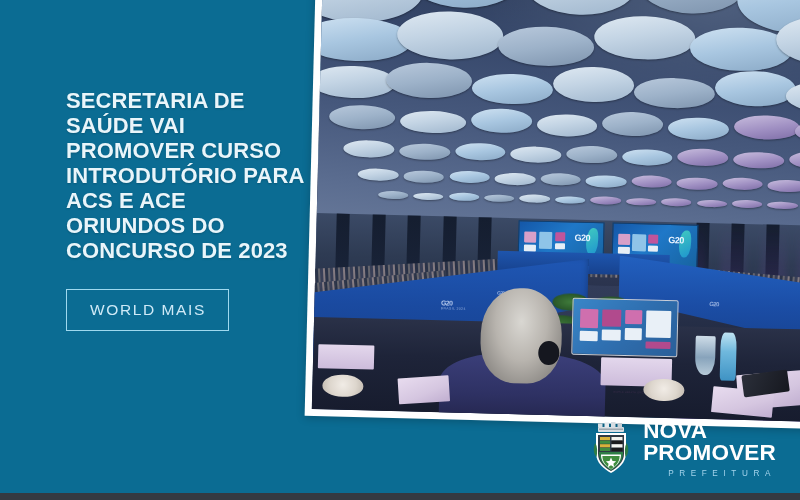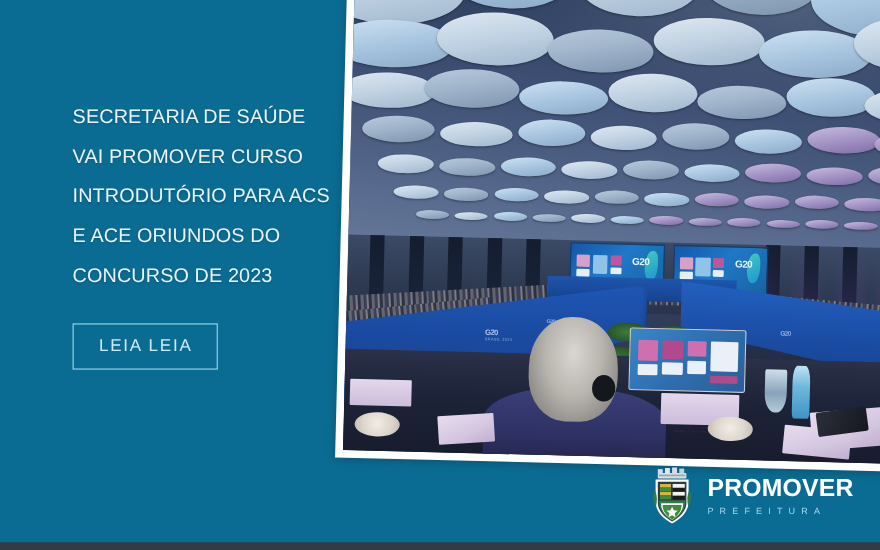--- a/index.html
+++ b/index.html
@@ -27,9 +27,9 @@
   }
   .headline{
     color:#e9f5fa;
-    font-size:18px;
-    line-height:36px;
-    font-weight:400;
+    font-size:22px;
+    line-height:25px;
+    font-weight:700;
     letter-spacing:.1px;
     text-transform:uppercase;
     text-shadow:0 1px 2px rgba(0,0,0,.18);

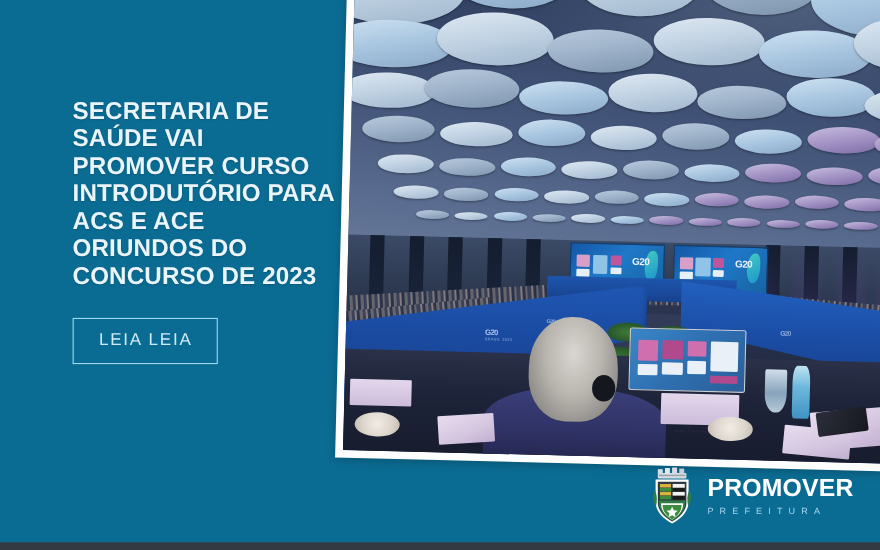--- a/index.html
+++ b/index.html
@@ -491,7 +491,7 @@
 
   <div class="text-col">
     <div class="headline">SECRETARIA DE SAÚDE VAI PROMOVER CURSO INTRODUTÓRIO PARA ACS E ACE ORIUNDOS DO CONCURSO DE 2023</div>
-    <div class="cta">LEIA LEIA</div>
+    <div class="cta">WORLD MAIS</div>
   </div>
 
   <div class="brand">

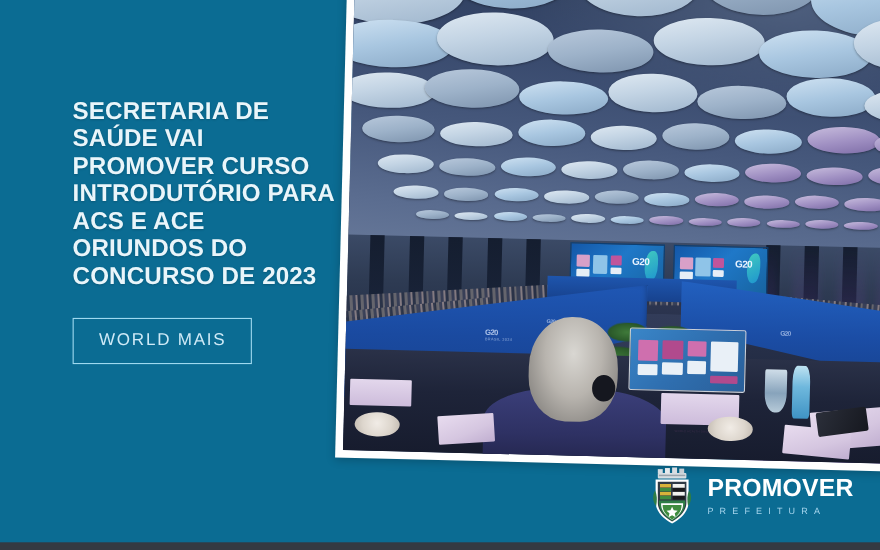--- a/index.html
+++ b/index.html
@@ -528,6 +528,7 @@
       <path d="M36.5 22 c2.5 4 2.5 10 -1 14 c-1 -5 -1 -10 1 -14 z" fill="#2e7d46"></path>
     </svg>
     <div class="brand-words">
+      <span class="l1">NOVA</span>
       <span class="l2">PROMOVER</span>
       <span class="l3">PREFEITURA</span>
     </div>

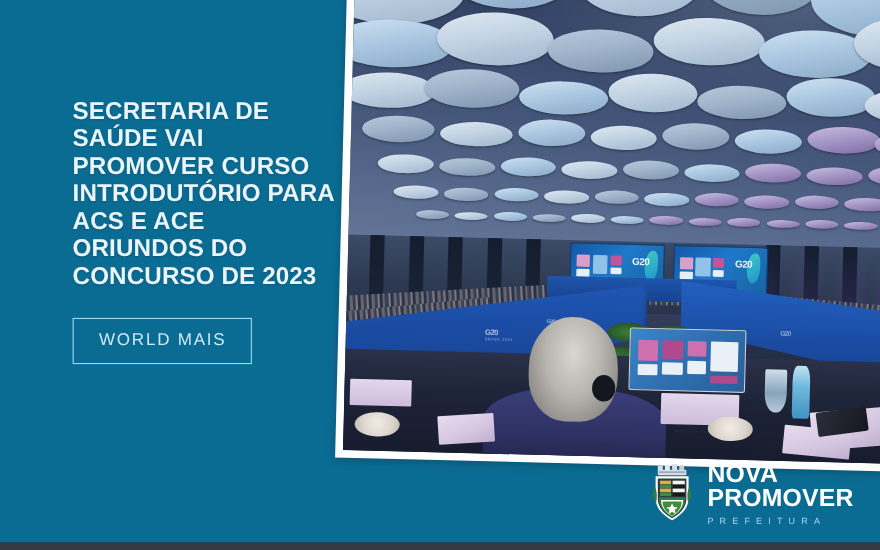--- a/index.html
+++ b/index.html
@@ -299,6 +299,7 @@
     letter-spacing:5.6px;
     margin-top:6px;
     font-weight:400;
+    text-align:right;
   }
 
   

